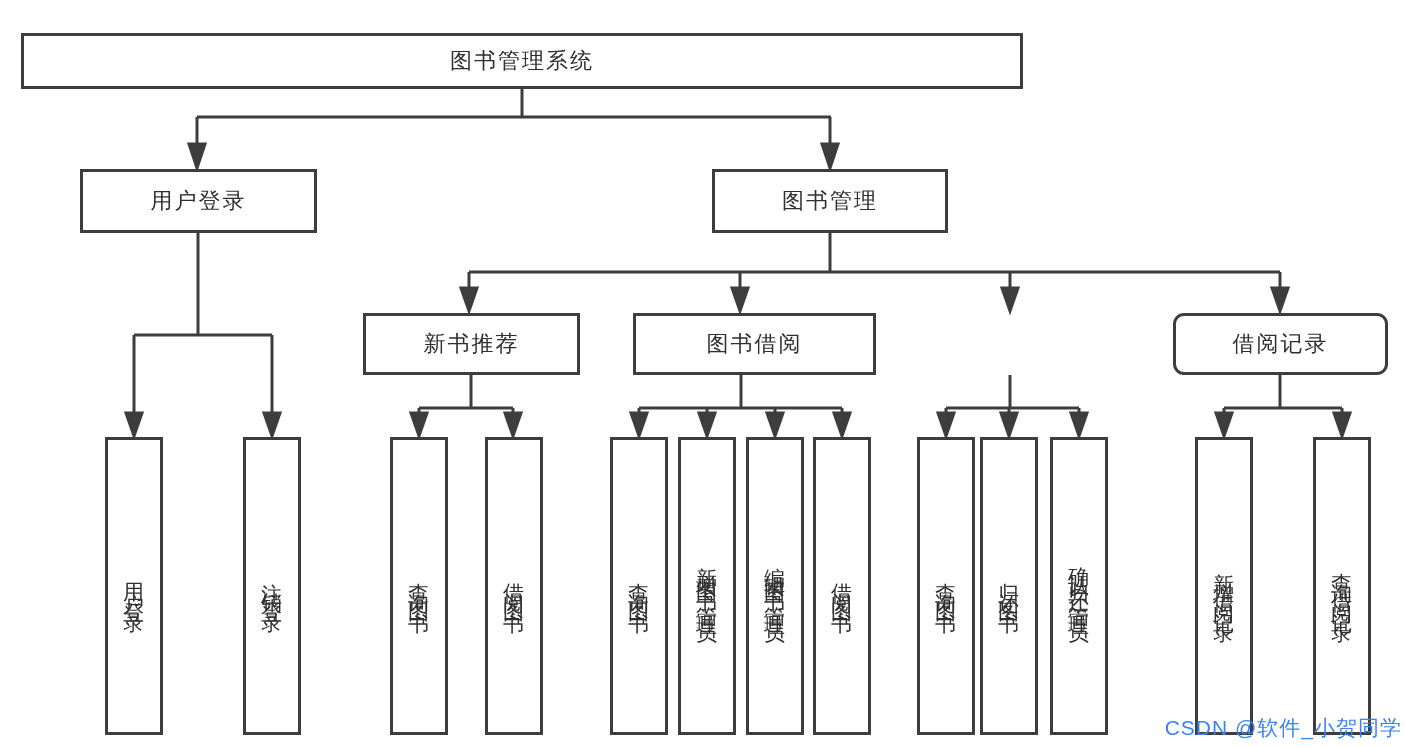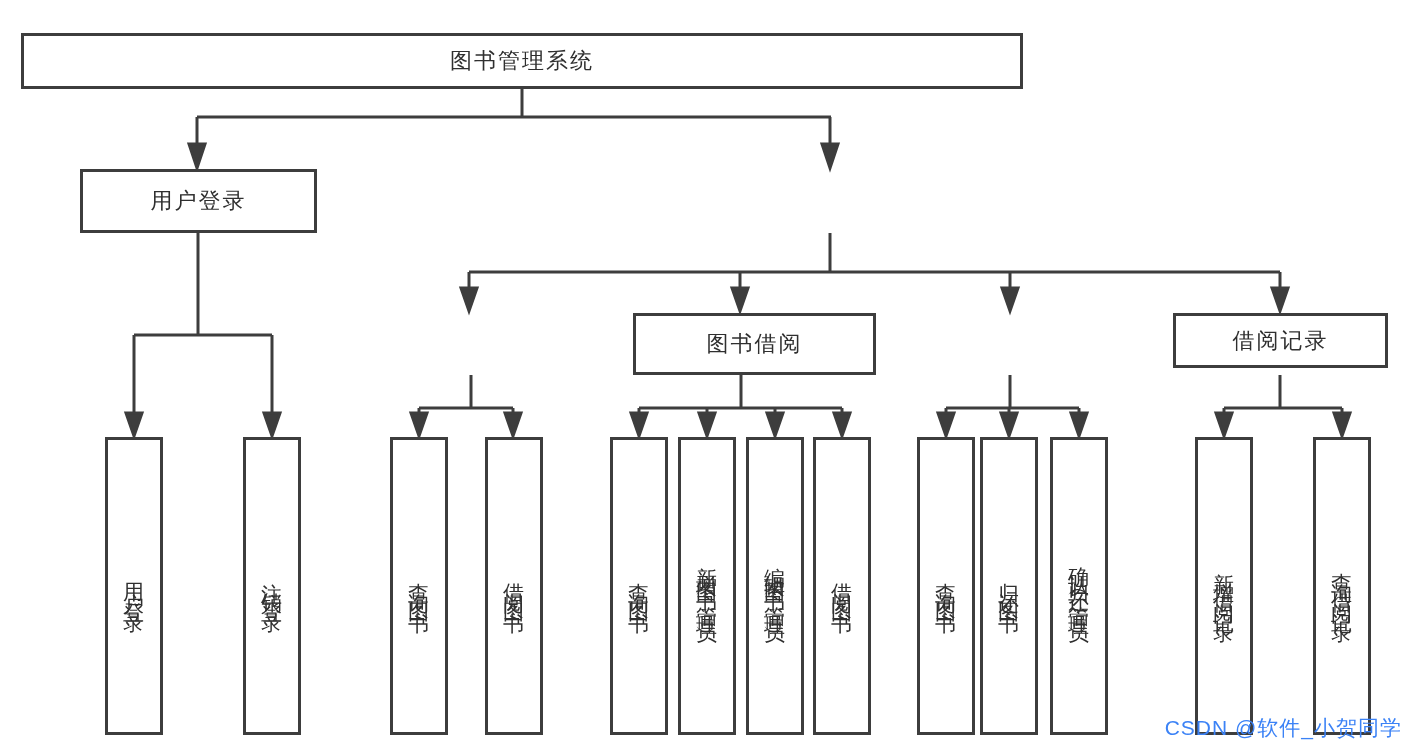--- a/index.html
+++ b/index.html
@@ -125,6 +125,9 @@
   <div class="node h n-user-login">
     <span>用户登录</span>
   </div>
+  <div class="node h n-book-mgmt">
+    <span>图书管理</span>
+  </div>
 
   <div class="node h n-book-borrow">
     <span>图书借阅</span>

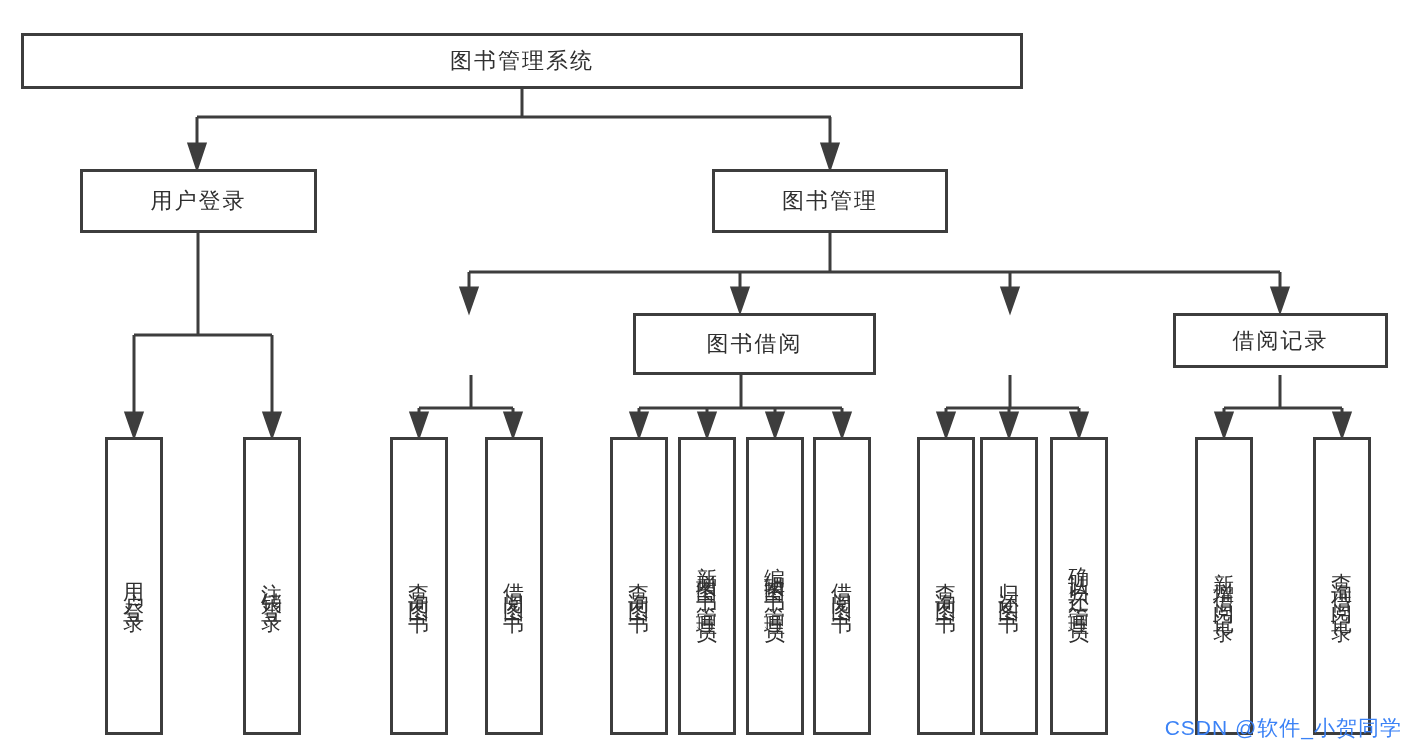--- a/index.html
+++ b/index.html
@@ -129,6 +129,9 @@
     <span>图书管理</span>
   </div>
 
+  <div class="node h n-new-rec">
+    <span>新书推荐</span>
+  </div>
   <div class="node h n-book-borrow">
     <span>图书借阅</span>
   </div>

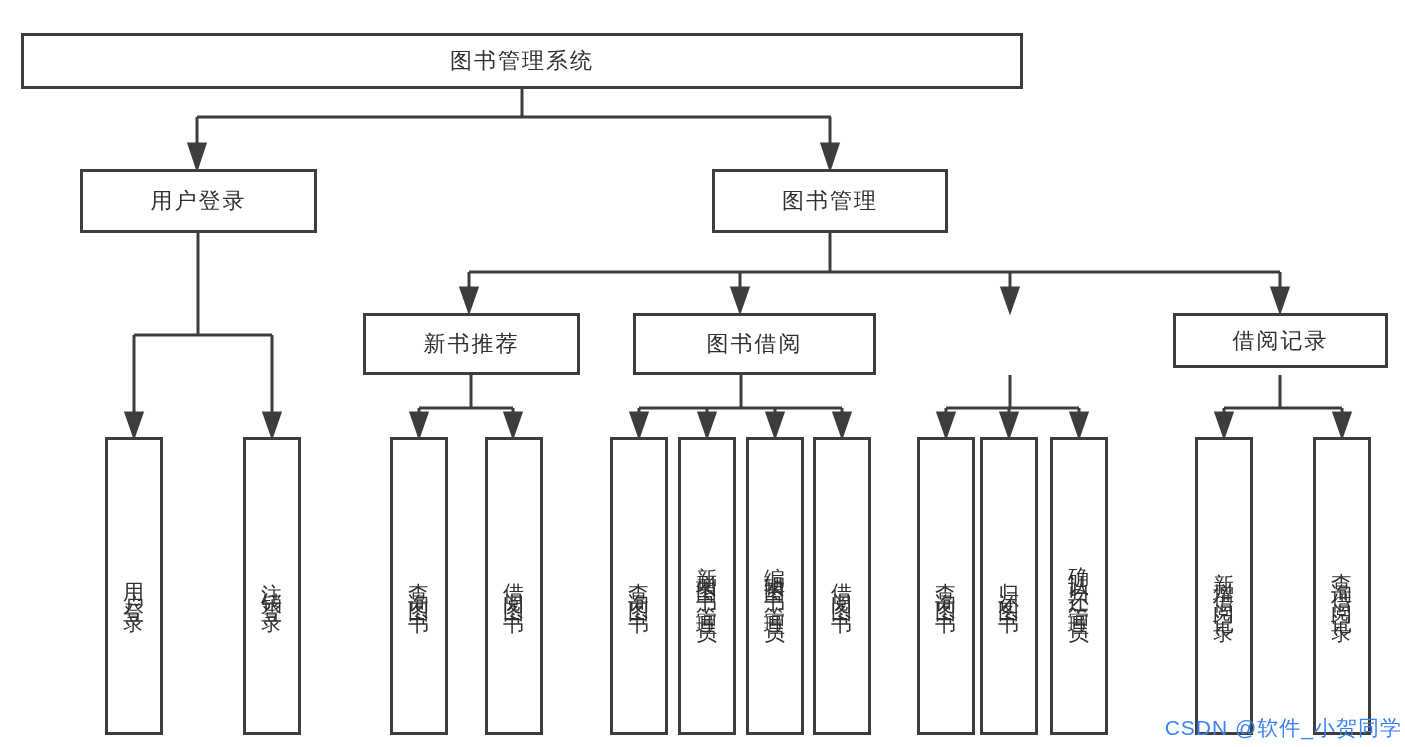--- a/index.html
+++ b/index.html
@@ -33,7 +33,7 @@
   .n-new-rec{left:363px;top:313px;width:217px;height:62px;}
   .n-book-borrow{left:633px;top:313px;width:243px;height:62px;}
   .n-cur-borrow{left:903px;top:313px;width:215px;height:62px;}
-  .n-borrow-rec{left:1173px;top:313px;width:215px;height:55px;}
+  .n-borrow-rec{left:1173px;top:313px;width:215px;height:62px;border-radius:11px;}
 </style>
 </head>
 <body>

